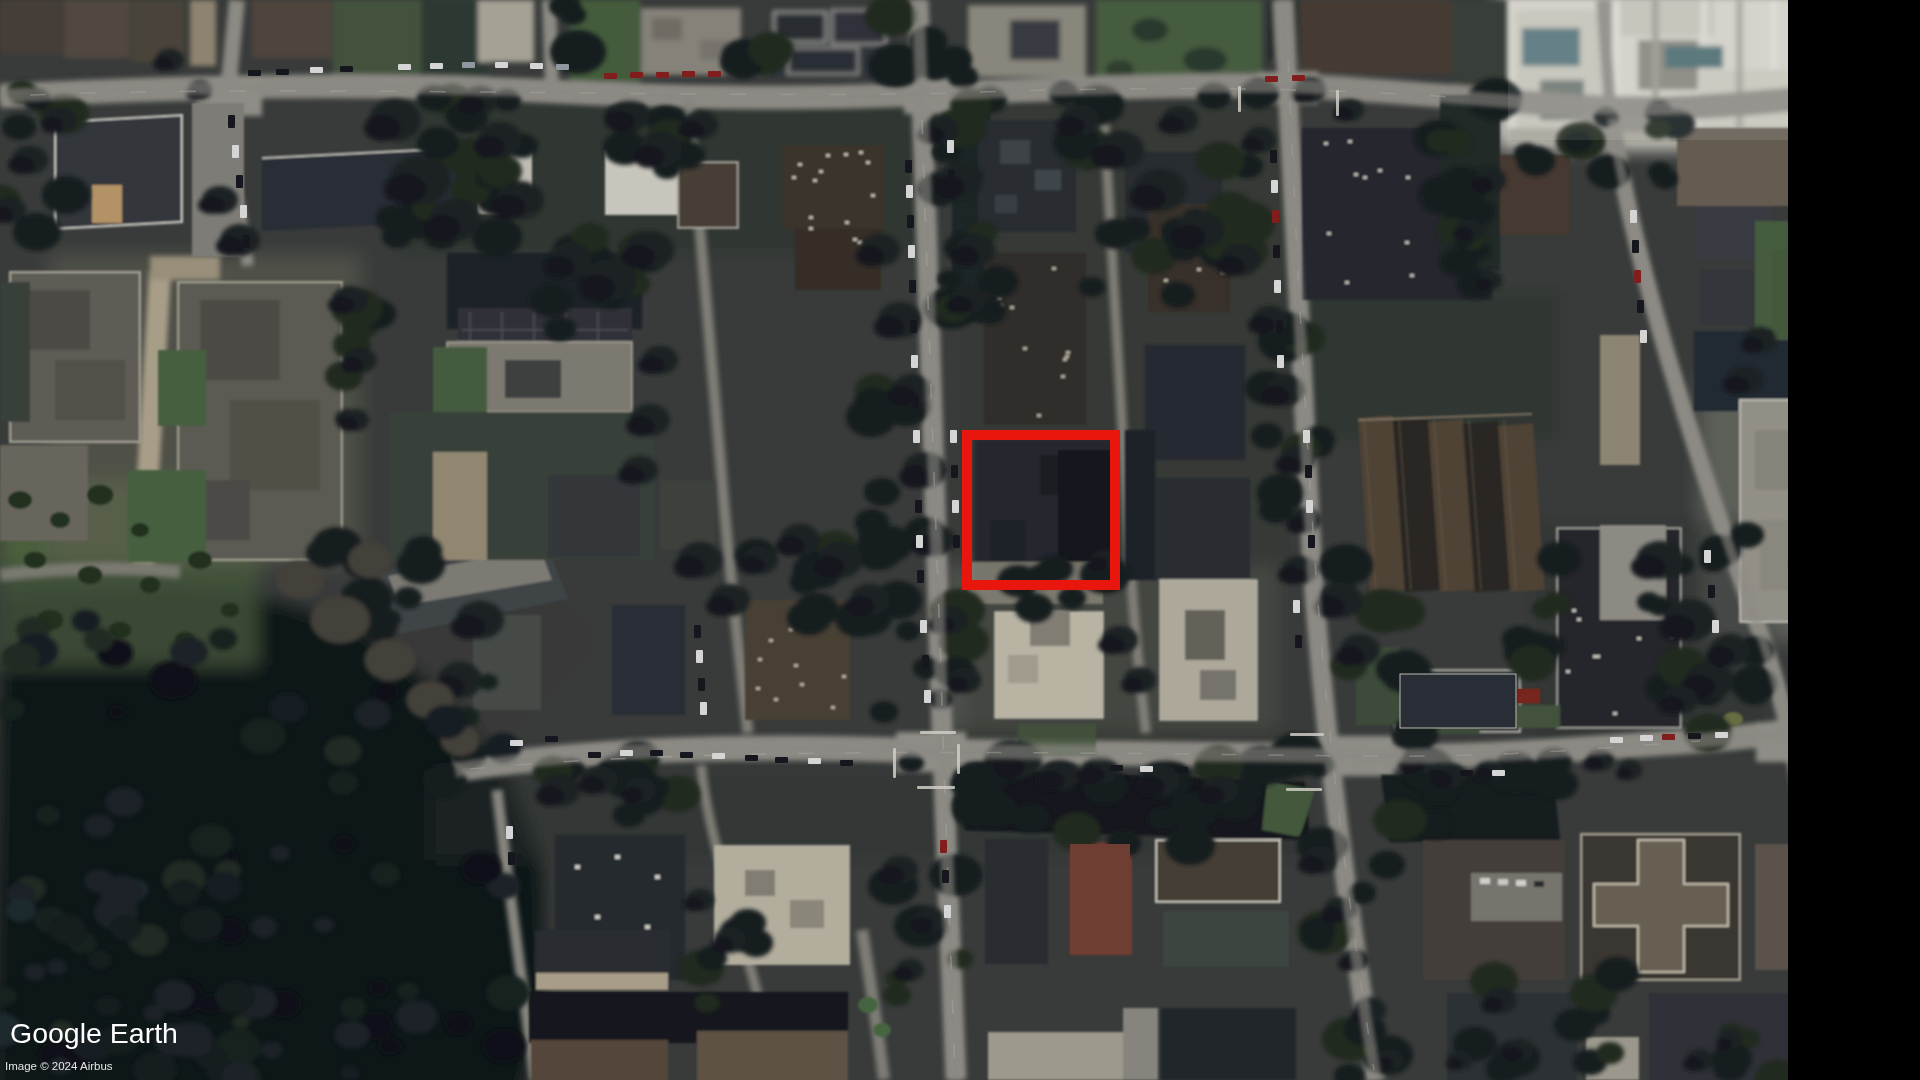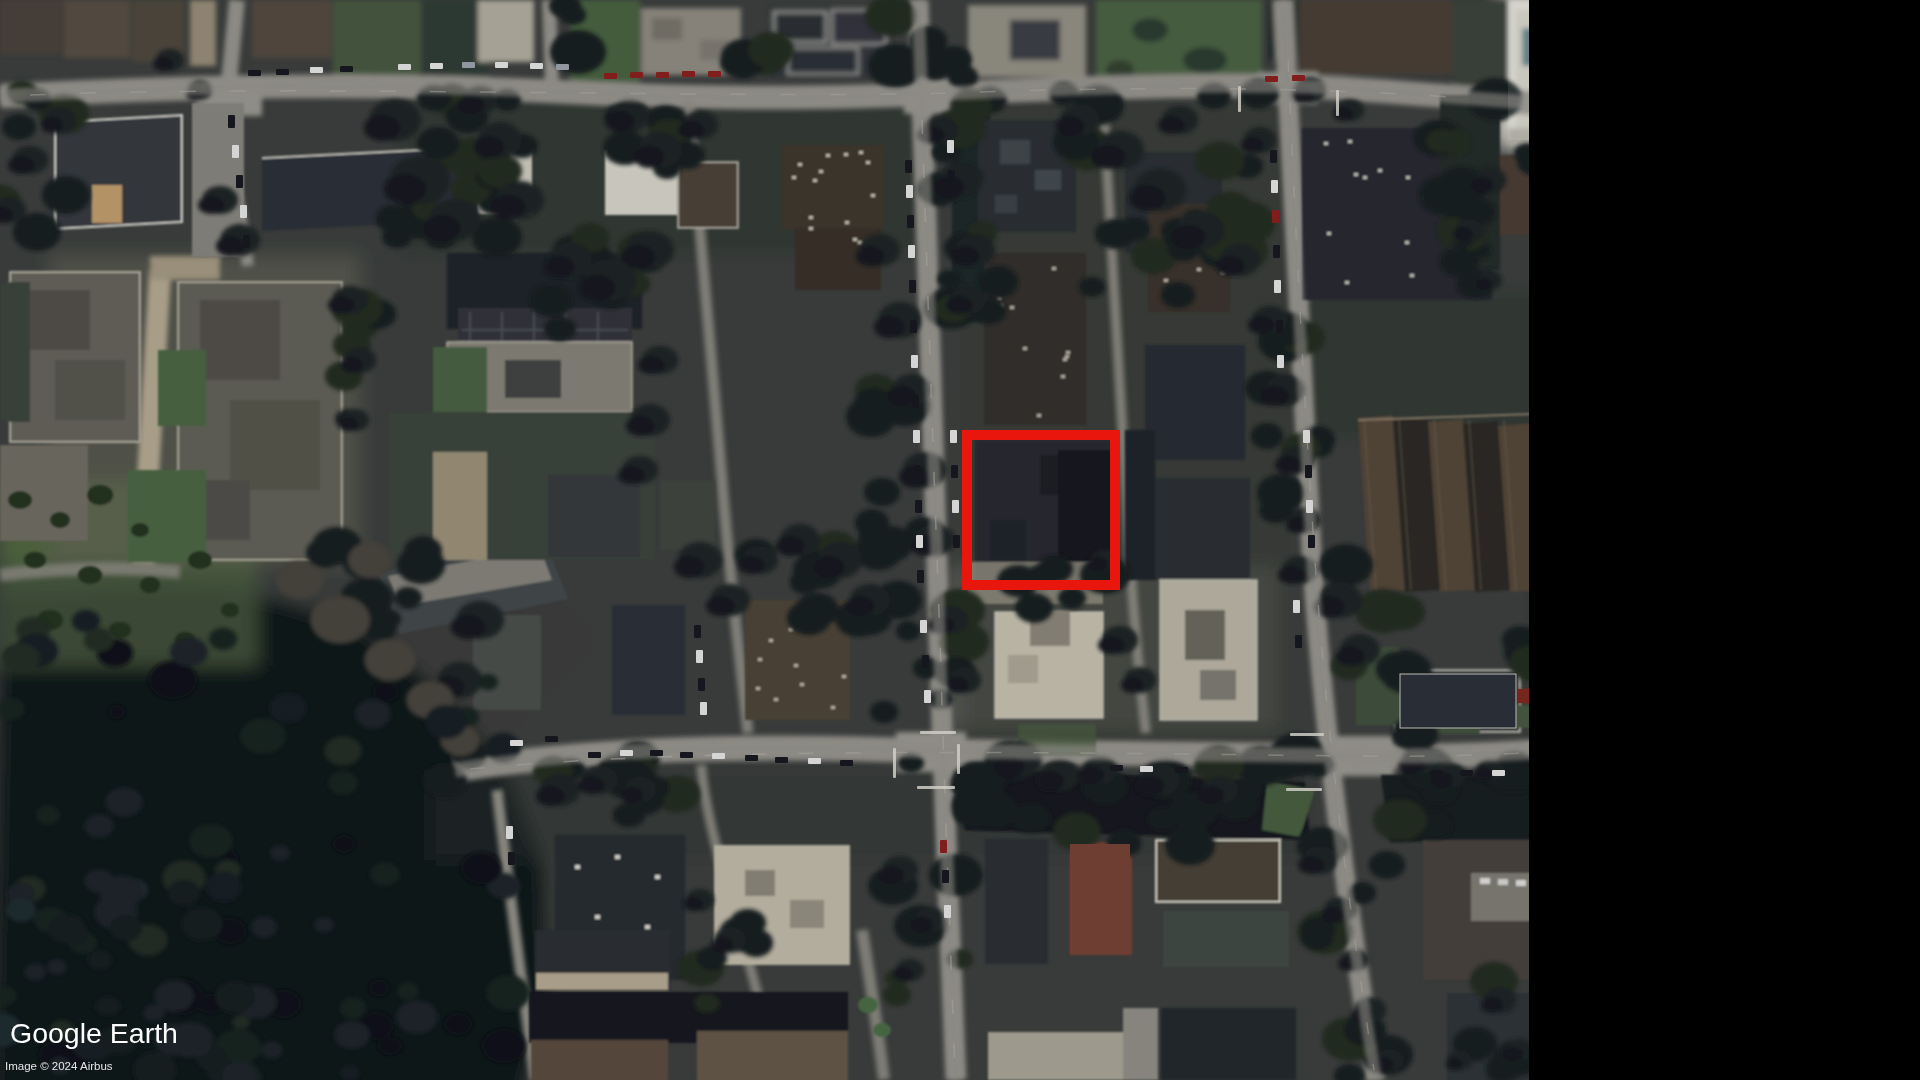--- a/index.html
+++ b/index.html
@@ -2,7 +2,7 @@
 <html><head><meta charset="utf-8">
 <style>
 html,body{margin:0;padding:0;background:#000;}
-#stage{position:relative;width:1529px;height:1080px;overflow:hidden;}
+#stage{position:relative;width:1788px;height:1080px;overflow:hidden;}
 </style></head>
 <body>
 <div id="stage">

